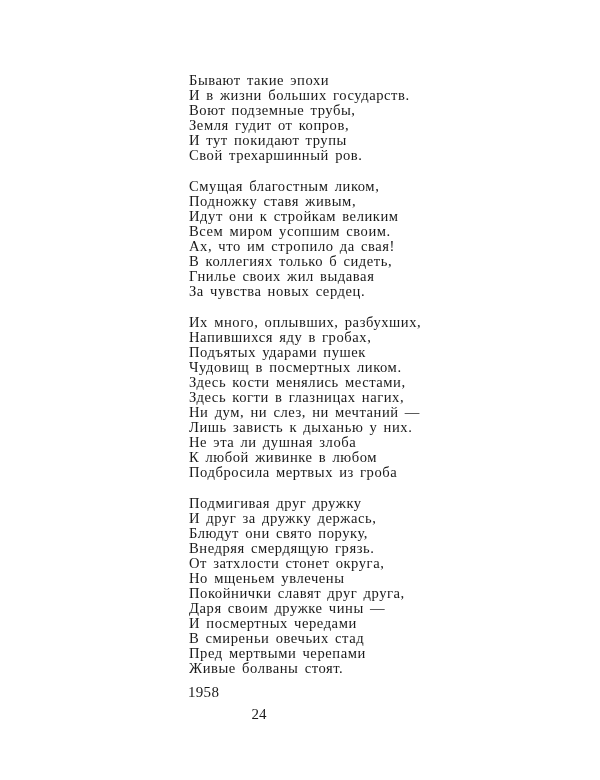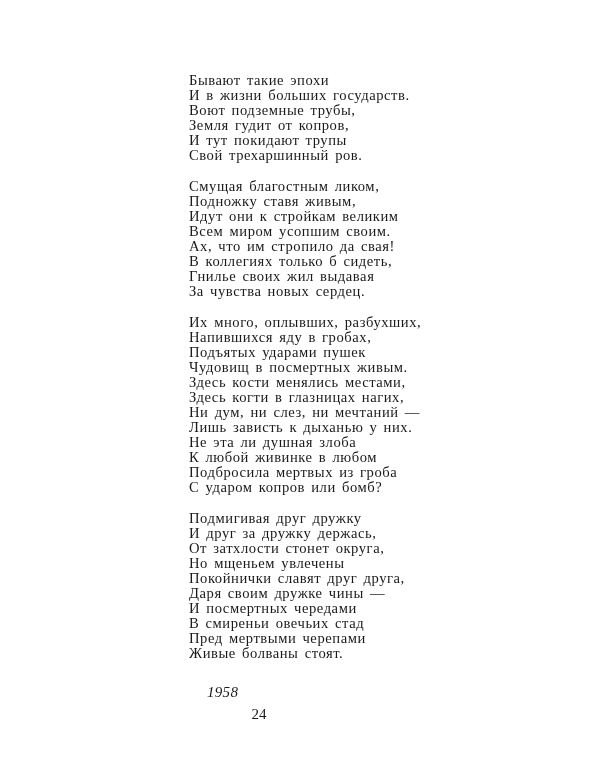--- a/index.html
+++ b/index.html
@@ -82,7 +82,7 @@
     <span class="line">Их много, оплывших, разбухших,</span>
     <span class="line">Напившихся яду в гробах,</span>
     <span class="line">Подъятых ударами пушек</span>
-    <span class="line">Чудовищ в посмертных живым.</span>
+    <span class="line">Чудовищ в посмертных ликом.</span>
     <span class="line">Здесь кости менялись местами,</span>
     <span class="line">Здесь когти в глазницах нагих,</span>
     <span class="line">Ни дум, ни слез, ни мечтаний —</span>

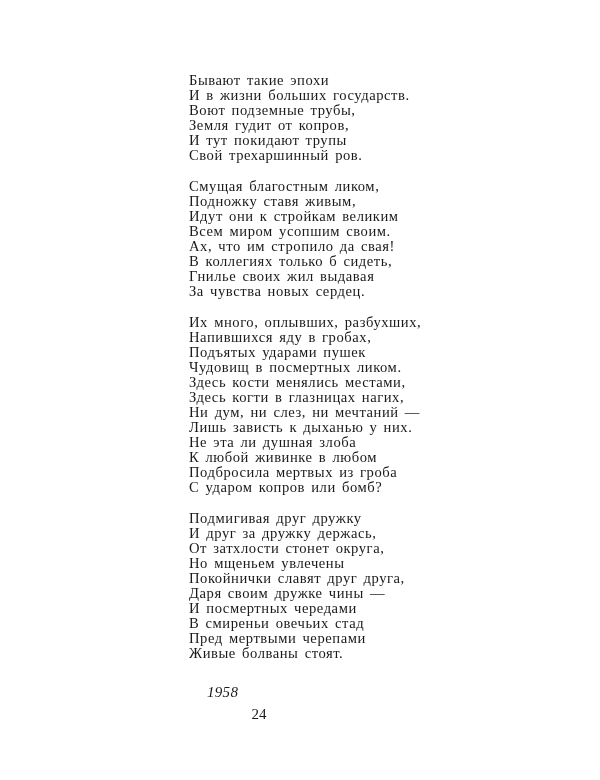--- a/index.html
+++ b/index.html
@@ -90,7 +90,6 @@
     <span class="line">Не эта ли душная злоба</span>
     <span class="line">К любой живинке в любом</span>
     <span class="line">Подбросила мертвых из гроба</span>
-    <span class="line">С ударом копров или бомб?</span>
   </div>
   <div class="stanza">
     <span class="line">Подмигивая друг дружку</span>

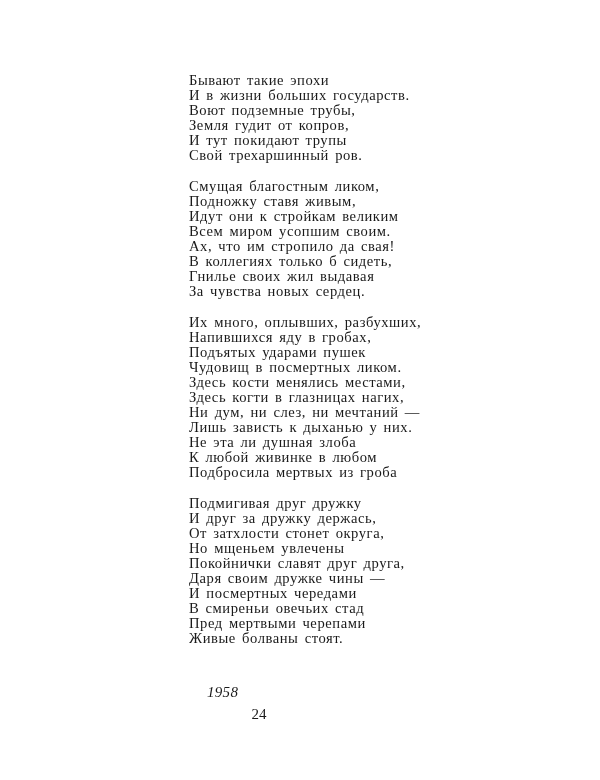--- a/index.html
+++ b/index.html
@@ -94,6 +94,7 @@
   <div class="stanza">
     <span class="line">Подмигивая друг дружку</span>
     <span class="line">И друг за дружку держась,</span>
+    <span class="line">Блюдут они свято поруку,</span>
     <span class="line">От затхлости стонет округа,</span>
     <span class="line">Но мщеньем увлечены</span>
     <span class="line">Покойнички славят друг друга,</span>

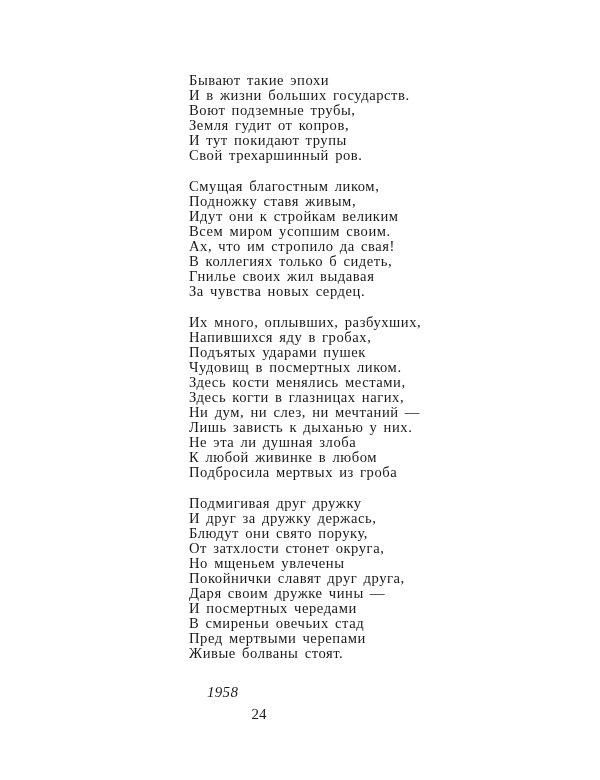--- a/index.html
+++ b/index.html
@@ -95,6 +95,7 @@
     <span class="line">Подмигивая друг дружку</span>
     <span class="line">И друг за дружку держась,</span>
     <span class="line">Блюдут они свято поруку,</span>
+    <span class="line">Внедряя смердящую грязь.</span>
     <span class="line">От затхлости стонет округа,</span>
     <span class="line">Но мщеньем увлечены</span>
     <span class="line">Покойнички славят друг друга,</span>

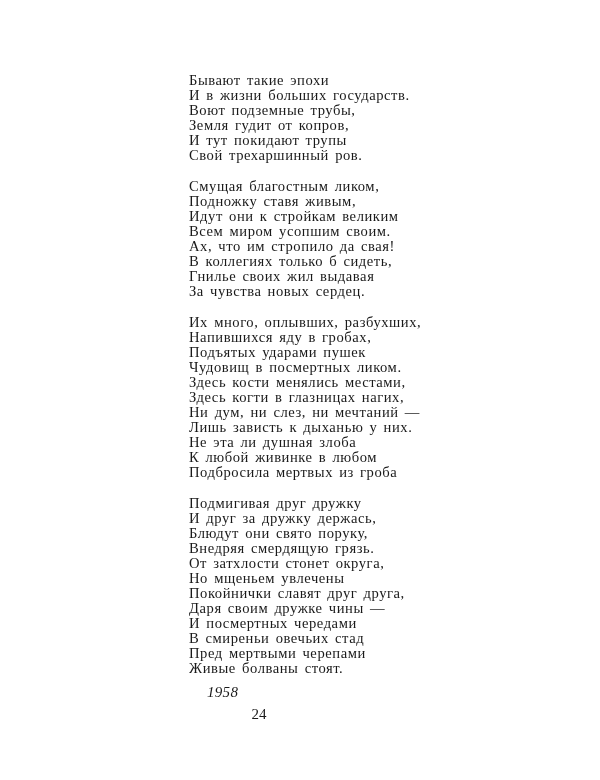--- a/index.html
+++ b/index.html
@@ -37,9 +37,7 @@
     left: 188px;
     top: 684px;
     font-size: 15px;
-    font-style: italic;
     letter-spacing: 0.3px;
-    margin-left: 19px;
   }
   .page-number {
     position: absolute;

